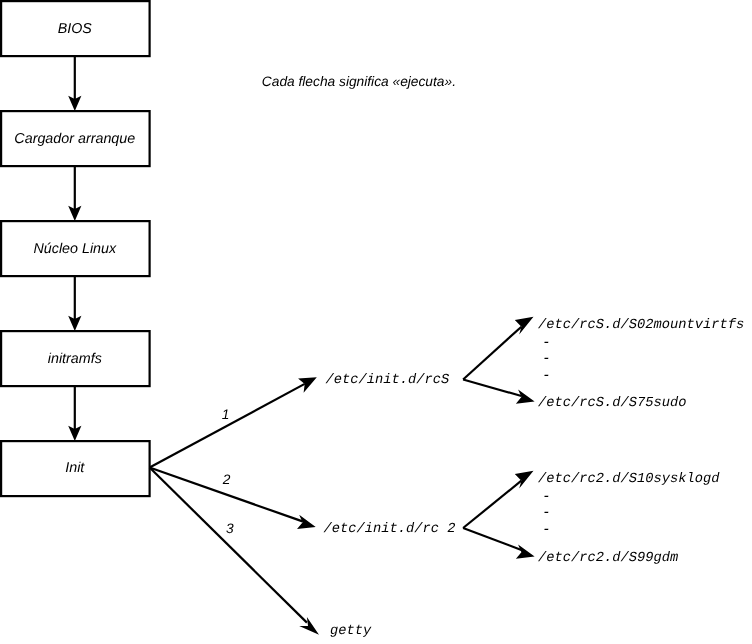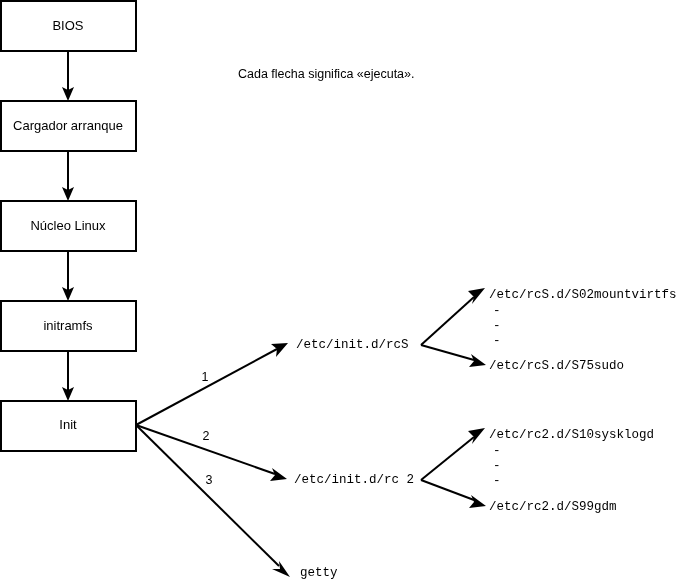--- a/index.html
+++ b/index.html
@@ -14,6 +14,7 @@
     background: #ffffff;
     overflow: hidden;
     font-family: "Liberation Sans", sans-serif;
+    font-style: italic;
   }
   svg.canvas {
     position: absolute;

